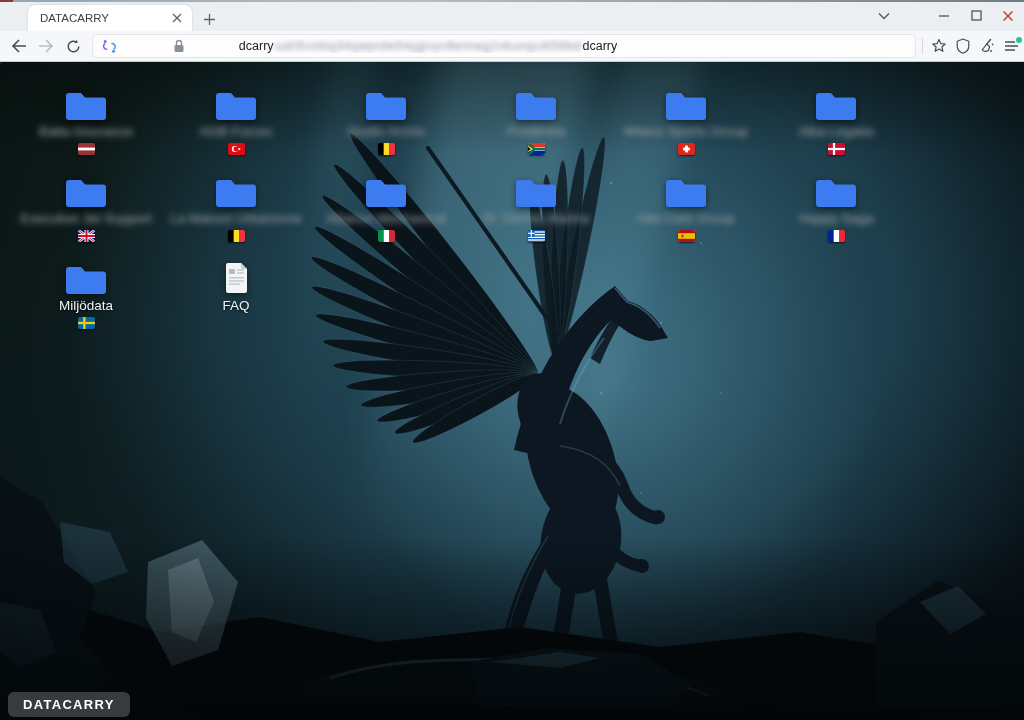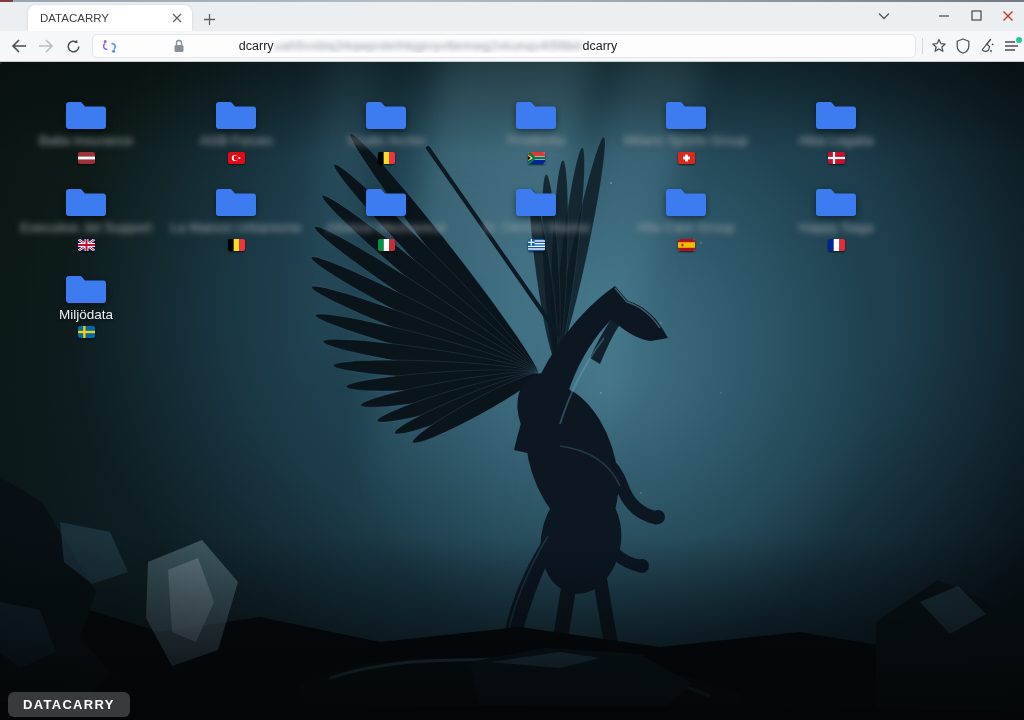--- a/index.html
+++ b/index.html
@@ -60,7 +60,7 @@
 
   
   .grid{position:absolute;left:11px;top:24px;display:grid;grid-template-columns:repeat(6,150px);z-index:5;}
-  .item{height:87px;display:flex;flex-direction:column;align-items:center;cursor:pointer;justify-content:center;}
+  .item{height:87px;display:flex;flex-direction:column;align-items:center;cursor:pointer;}
   .item .icon{height:34px;display:flex;align-items:flex-end;filter:drop-shadow(0 2px 3px rgba(0,0,0,.45));}
   .item .label{margin-top:4px;font-size:13.5px;font-weight:500;color:#eef3f5;
     text-shadow:0 1px 3px rgba(0,0,0,.7);white-space:nowrap;}

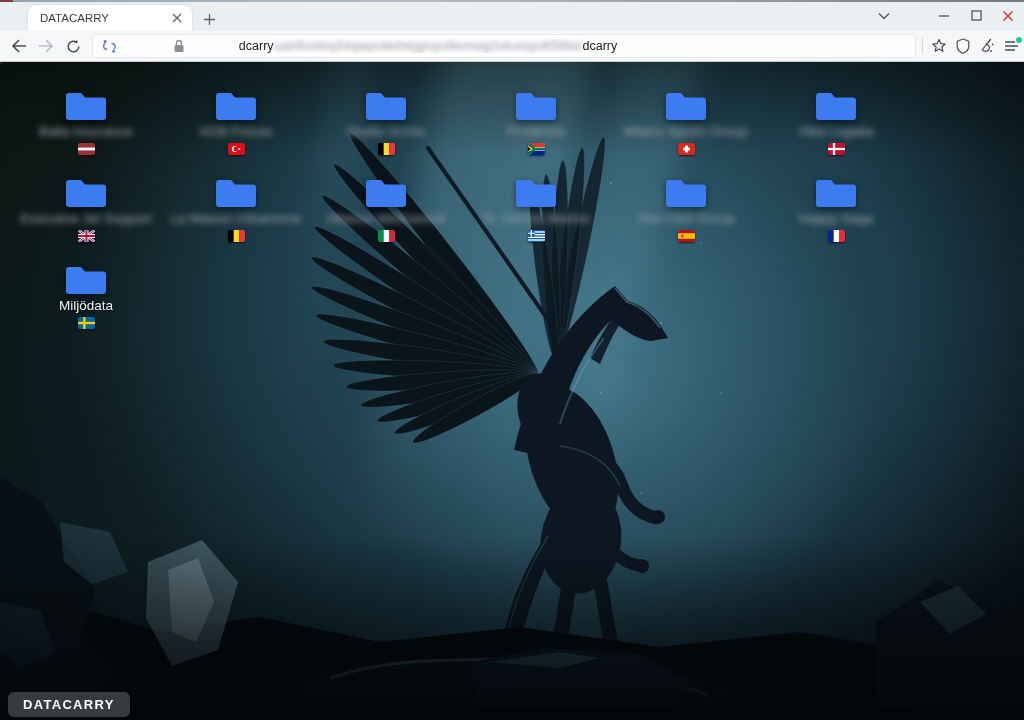--- a/index.html
+++ b/index.html
@@ -484,6 +484,21 @@
             </svg>
           </span>
         </div>
+        <div class="item">
+          <span class="icon">
+            <svg width="25" height="32" viewBox="0 0 25 32">
+              <path d="M2,3 a2,2 0 0 1 2,-2 h13 l6,6 v22 a2,2 0 0 1 -2,2 H4 a2,2 0 0 1 -2,-2 Z" fill="#f2f4f6"></path>
+              <path d="M17,1 l6,6 h-5 a1,1 0 0 1 -1,-1 Z" fill="#c7cbd1"></path>
+              <rect x="5" y="7" width="6" height="5" fill="#b4bac1"></rect>
+              <rect x="13" y="7.4" width="7" height="1.5" fill="#c3c8cf"></rect>
+              <rect x="13" y="10.2" width="7" height="1.5" fill="#c3c8cf"></rect>
+              <rect x="5" y="15" width="15" height="1.5" fill="#c3c8cf"></rect>
+              <rect x="5" y="18.2" width="15" height="1.5" fill="#c3c8cf"></rect>
+              <rect x="5" y="21.4" width="11" height="1.5" fill="#c3c8cf"></rect>
+            </svg>
+          </span>
+          <span class="label">FAQ</span>
+        </div>
       </div>
 
     <div class="badge">DATACARRY</div>

